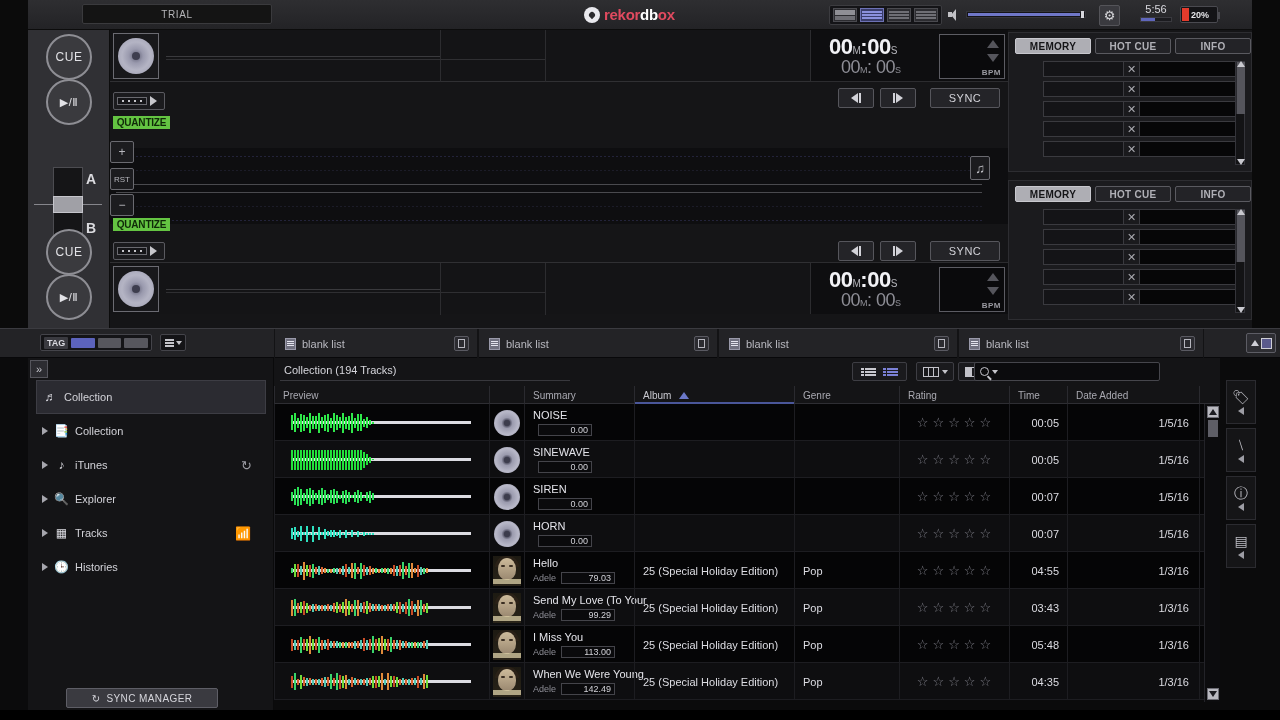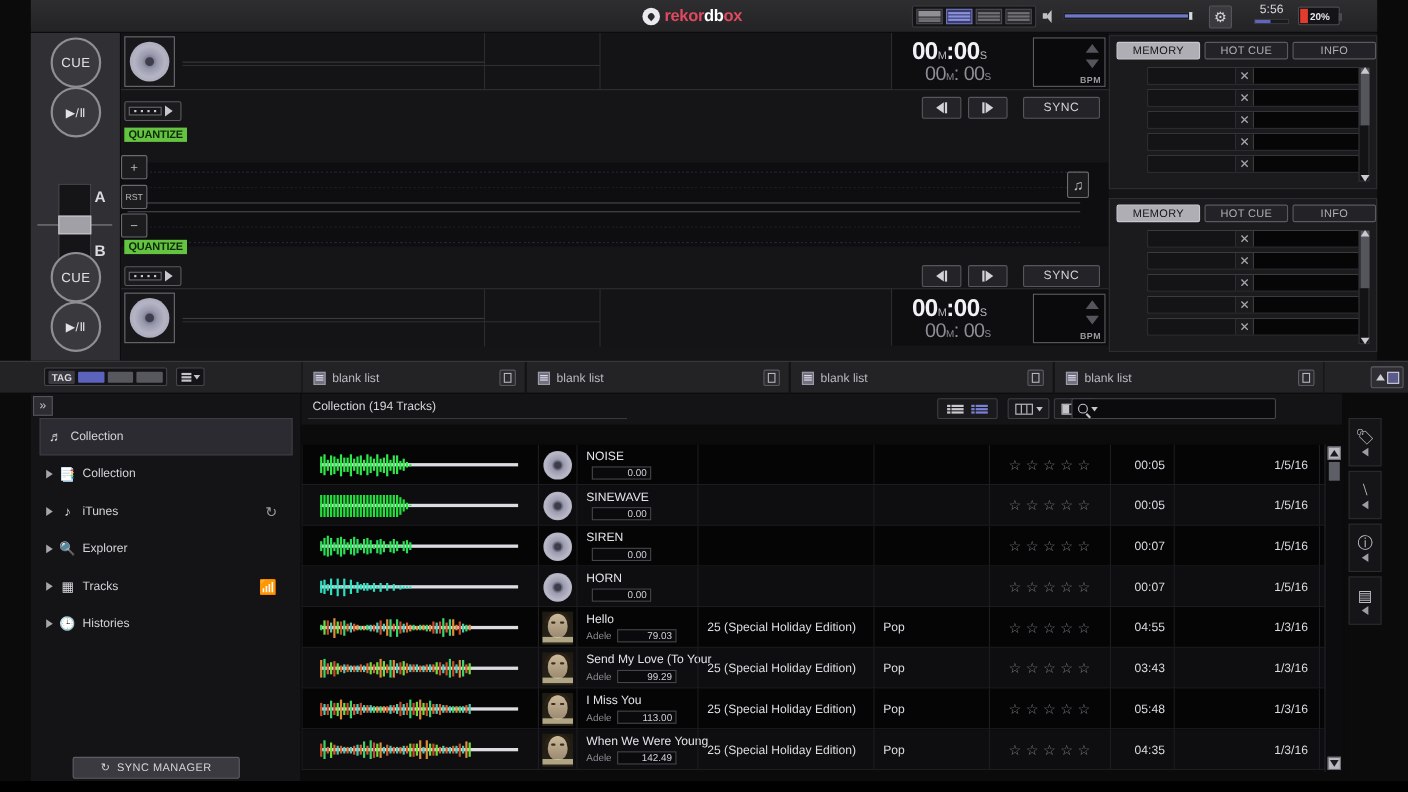--- a/index.html
+++ b/index.html
@@ -319,6 +319,7 @@
   <div class="topbar-left"></div>
   <div class="topbar"></div>
 
+  <div class="trial-btn">TRIAL</div>
 
   <div class="logo">
     <span class="logo-mark"></span>

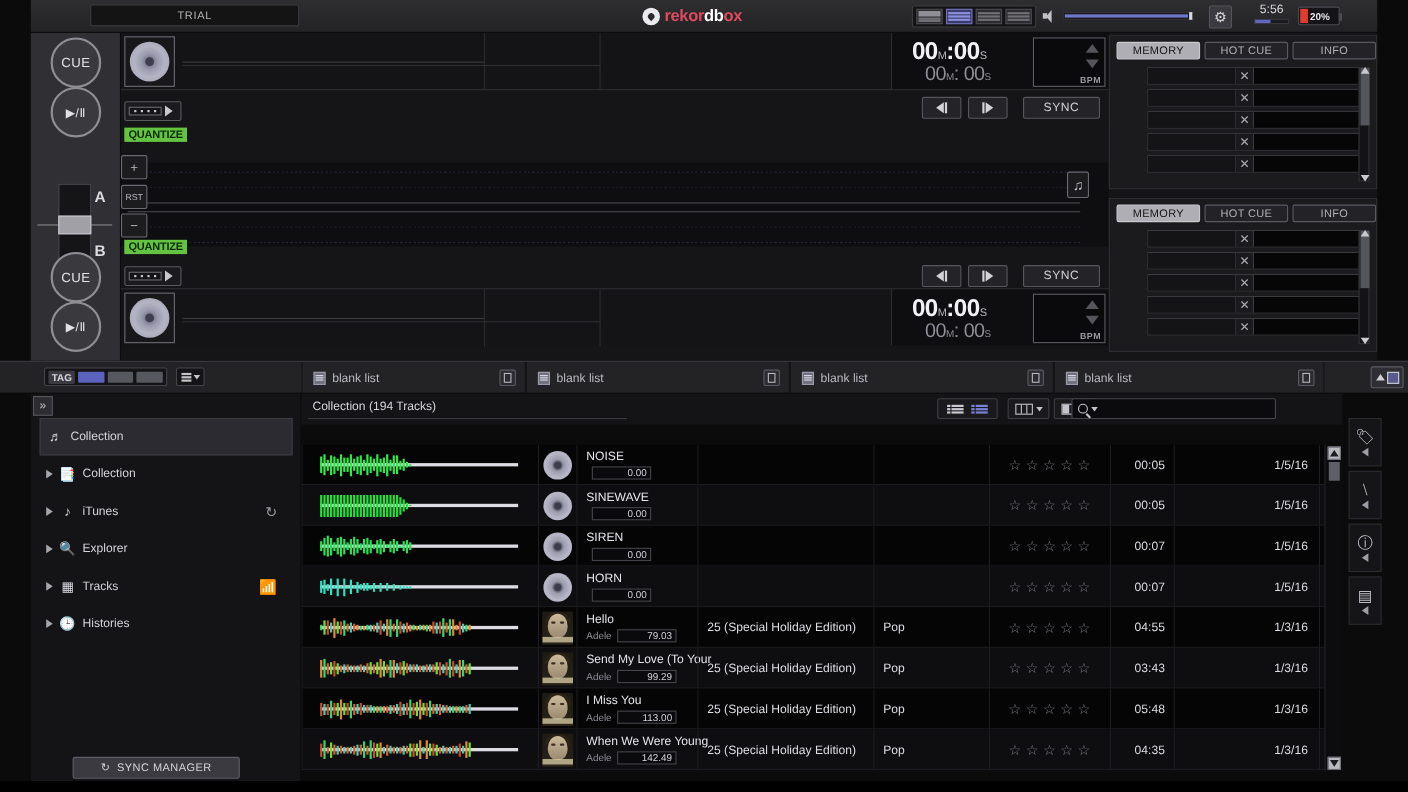--- a/index.html
+++ b/index.html
@@ -153,7 +153,7 @@
   
   .cuepanel{position:absolute;left:1008px;width:244px;height:140px;background:#1b1b1e;
     border:1px solid #2d2d31;}
-  .cue-tabs{position:absolute;left:6px;top:5px;display:flex;gap:4px;}
+  .cue-tabs{position:absolute;left:6px;top:5px;display:flex;gap:4px;font-weight:bold;}
   .cue-tab{width:76px;height:16px;background:#232327;border:1px solid #5a5a60;border-radius:2px;
     display:flex;align-items:center;justify-content:center;font-size:10px;color:#b0b0b6;letter-spacing:.3px;}
   .cue-tab.active{background:#aeaeb4;color:#141417;border-color:#c8c8ce;}

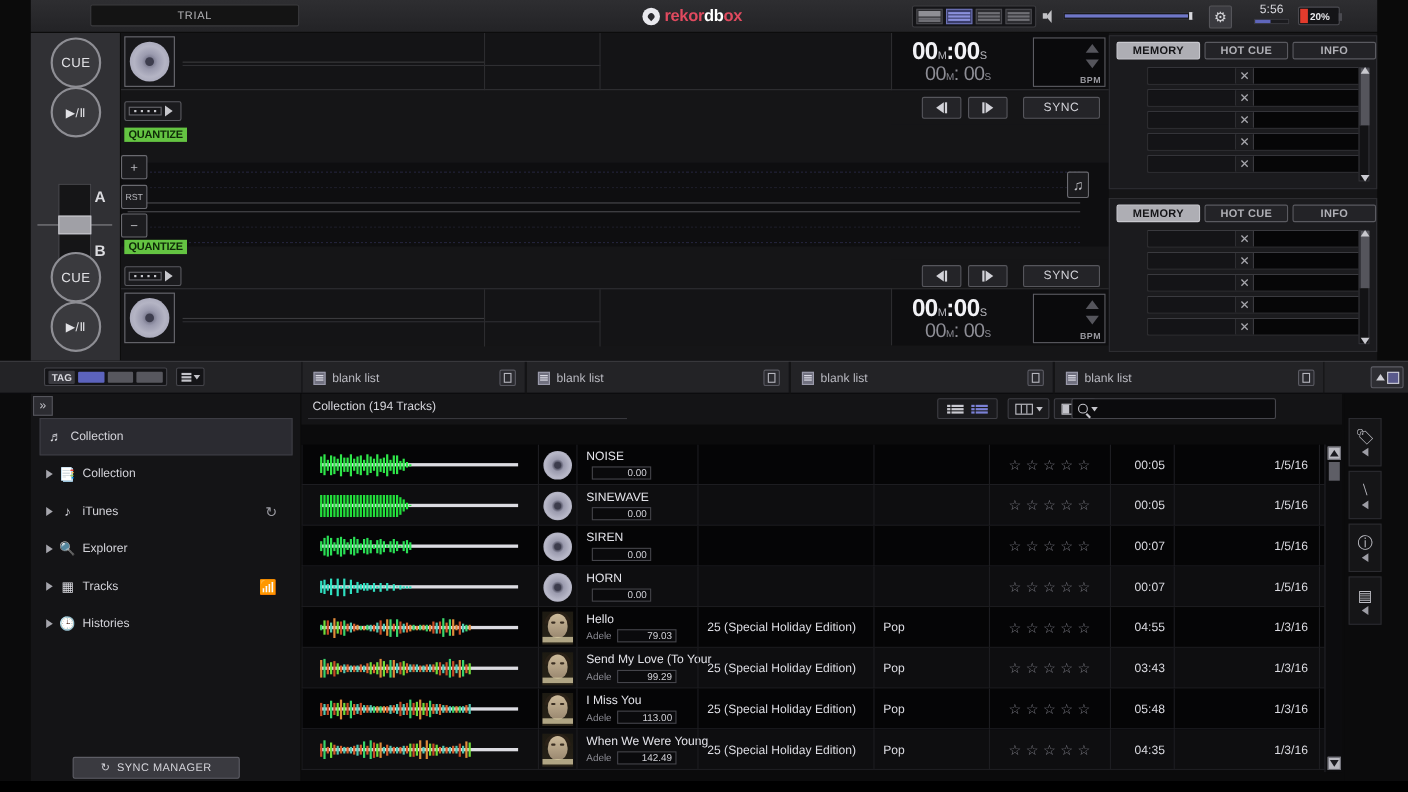--- a/index.html
+++ b/index.html
@@ -754,6 +754,21 @@
         </div>
       </div>
 
+      <div class="thead">
+        <div class="th" style="width:215px;">Preview</div>
+        <div class="th" style="width:35px;"></div>
+        <div class="th" style="width:110px;">Summary</div>
+        <div class="th sorted" style="width:160px;">
+          <span>Album</span>
+          <span class="sortarw"></span>
+          <span class="underline"></span>
+        </div>
+        <div class="th" style="width:105px;">Genre</div>
+        <div class="th" style="width:110px;">Rating</div>
+        <div class="th" style="width:58px;">Time</div>
+        <div class="th" style="width:132px;">Date Added</div>
+        <div class="th" style="flex:1;"></div>
+      </div>
 
       <div class="rows" id="rows">
           <div class="row odd">

